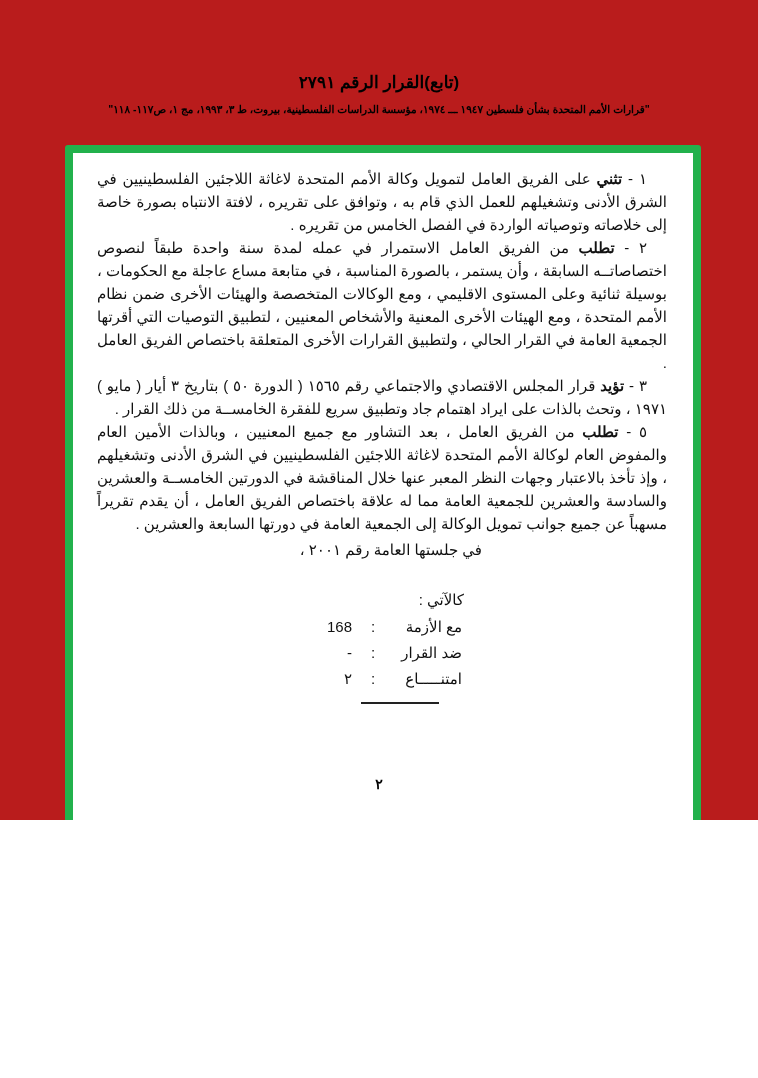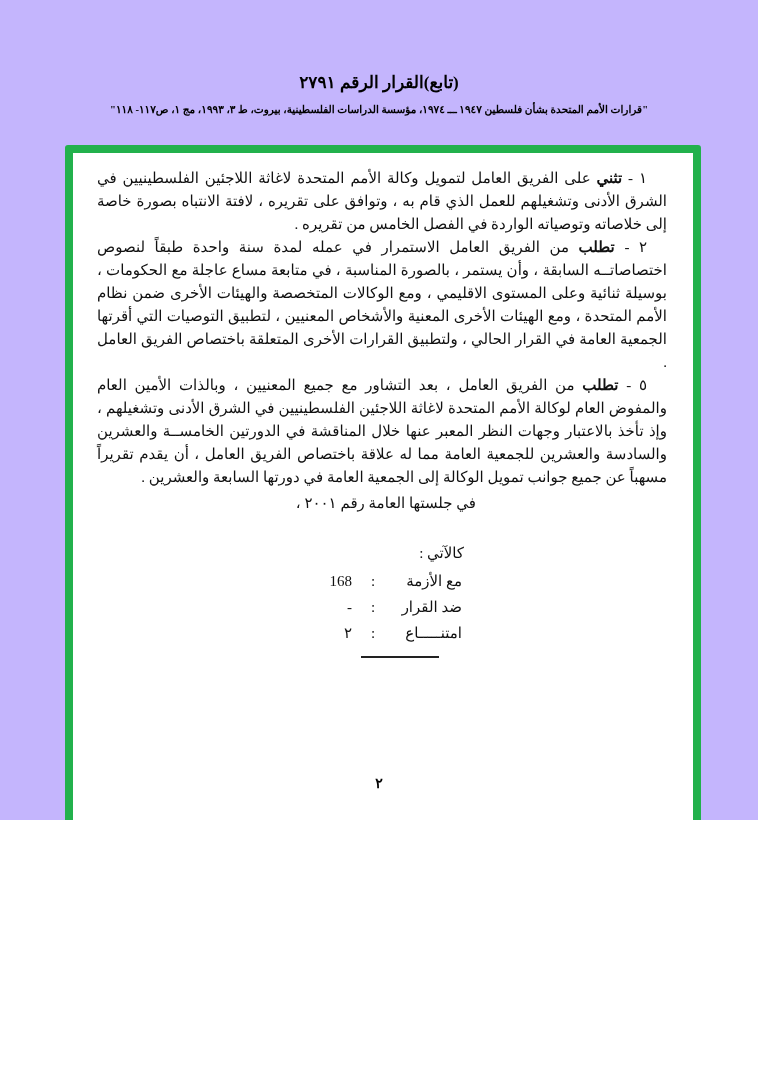--- a/index.html
+++ b/index.html
@@ -6,8 +6,8 @@
   .page{
     position:relative;
     width:758px;height:820px;
-    background:#c4b5fd;
-    font-family:Liberation Serif, serif;
+    background:#b91c1c;
+    font-family:Liberation Sans, sans-serif;
     color:#111;
     overflow:hidden;
   }

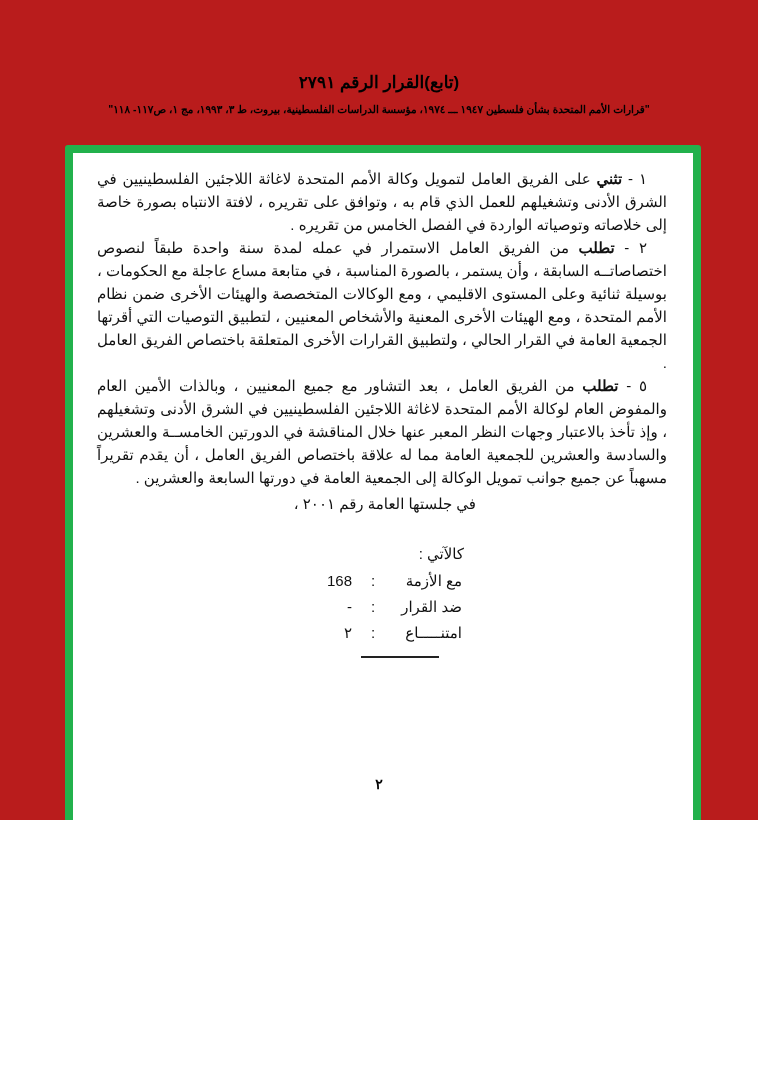--- a/index.html
+++ b/index.html
@@ -83,6 +83,7 @@
 
       <p class="para"><span>٢ -</span> <span class="lead">تطلب</span> <span>من الفريق العامل الاستمرار في عمله لمدة سنة واحدة طبقاً لنصوص اختصاصاتــه السابقة ، وأن يستمر ، بالصورة المناسبة ، في متابعة مساع عاجلة مع الحكومات ، بوسيلة ثنائية وعلى المستوى الاقليمي ، ومع الوكالات المتخصصة والهيئات الأخرى ضمن نظام الأمم المتحدة ، ومع الهيئات الأخرى المعنية والأشخاص المعنيين ، لتطبيق التوصيات التي أقرتها الجمعية العامة في القرار الحالي ، ولتطبيق القرارات الأخرى المتعلقة باختصاص الفريق العامل .</span></p>
 
+      <p class="para"><span>٣ -</span> <span class="lead">تؤيد</span> <span>قرار المجلس الاقتصادي والاجتماعي رقم ١٥٦٥ ( الدورة ٥٠ ) بتاريخ ٣ أيار ( مايو ) ١٩٧١ ، وتحث بالذات على ايراد اهتمام جاد وتطبيق سريع للفقرة الخامســة من ذلك القرار .</span></p>
 
 
       <p class="para"><span>٥ -</span> <span class="lead">تطلب</span> <span>من الفريق العامل ، بعد التشاور مع جميع المعنيين ، وبالذات الأمين العام والمفوض العام لوكالة الأمم المتحدة لاغاثة اللاجئين الفلسطينيين في الشرق الأدنى وتشغيلهم ، وإذ تأخذ بالاعتبار وجهات النظر المعبر عنها خلال المناقشة في الدورتين الخامســة والعشرين والسادسة والعشرين للجمعية العامة مما له علاقة باختصاص الفريق العامل ، أن يقدم تقريراً مسهباً عن جميع جوانب تمويل الوكالة إلى الجمعية العامة في دورتها السابعة والعشرين .</span></p>

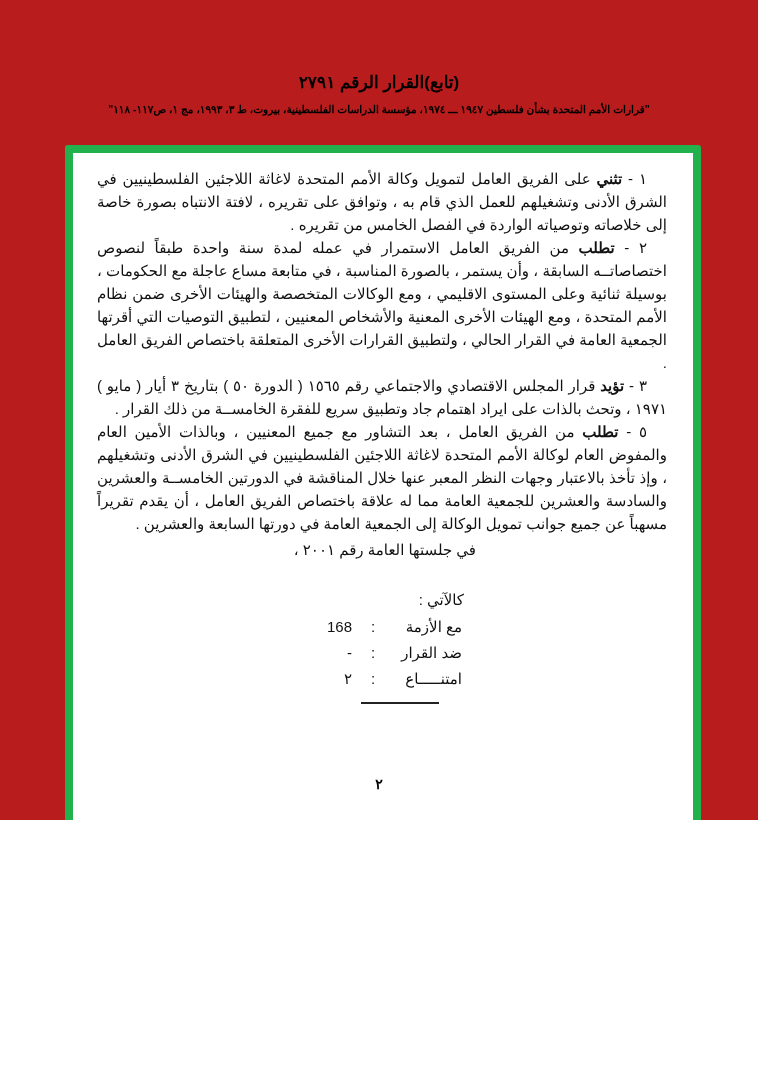--- a/index.html
+++ b/index.html
@@ -49,7 +49,7 @@
   p.para .lead{font-weight:bold;}
   .adoption{margin:2px 185px 0 0;line-height:25px;}
   .adoption div{white-space:nowrap;}
-  .adoption .l2{margin-right:6px;}
+  .adoption .l2{}
   .adoption .l3{margin-right:18px;margin-top:25px;}
   .vote{margin:2px 205px 0 0;line-height:26px;}
   .vote-row{display:flex;white-space:nowrap;}

